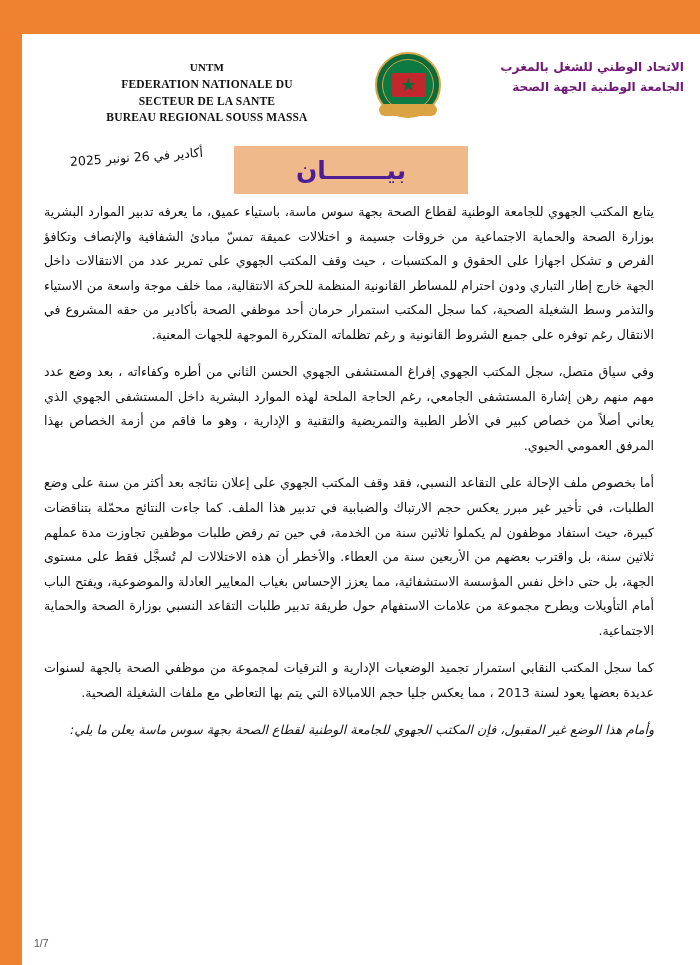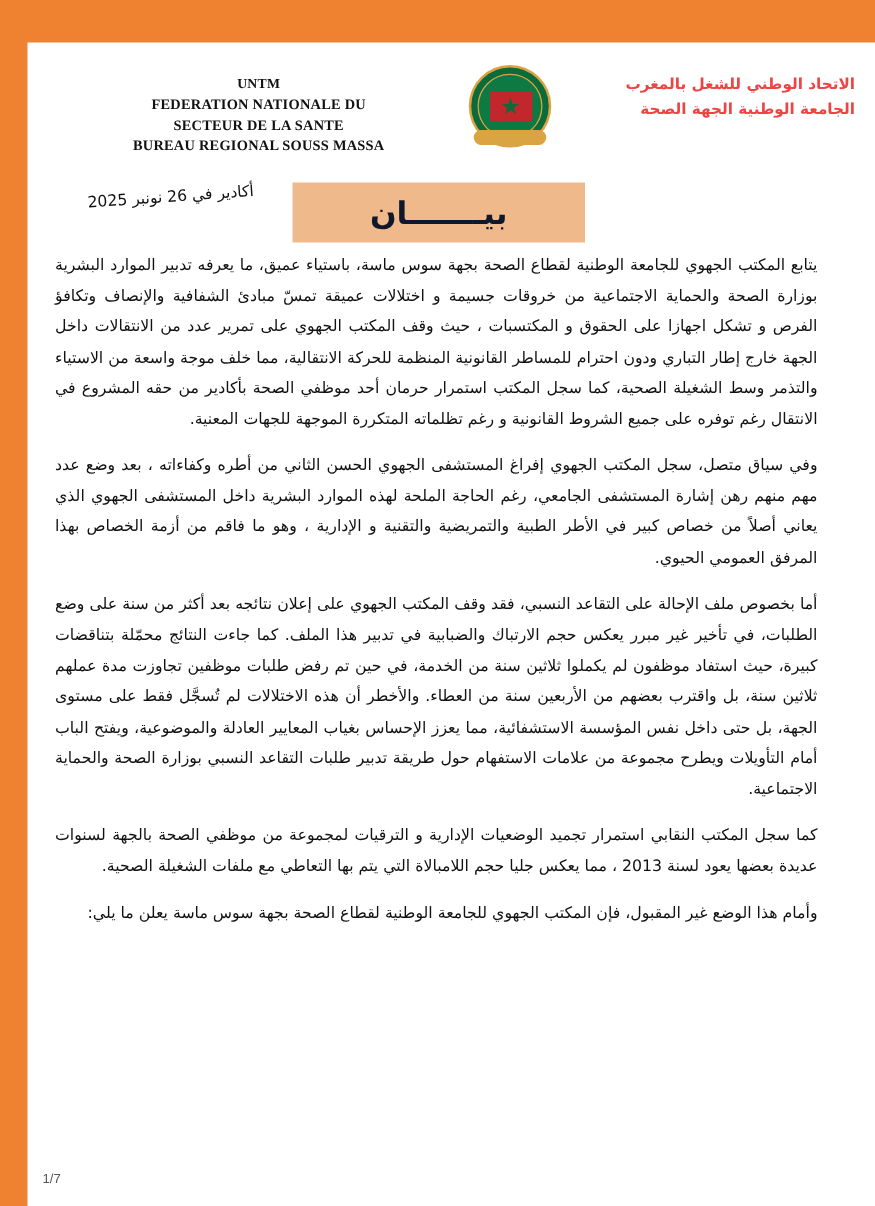--- a/index.html
+++ b/index.html
@@ -84,7 +84,7 @@
     font-weight: bold;
     font-size: 12.2px;
     line-height: 1.62;
-    color: #ef4444;
+    color: #701a75;
   }
   
   .title-row {

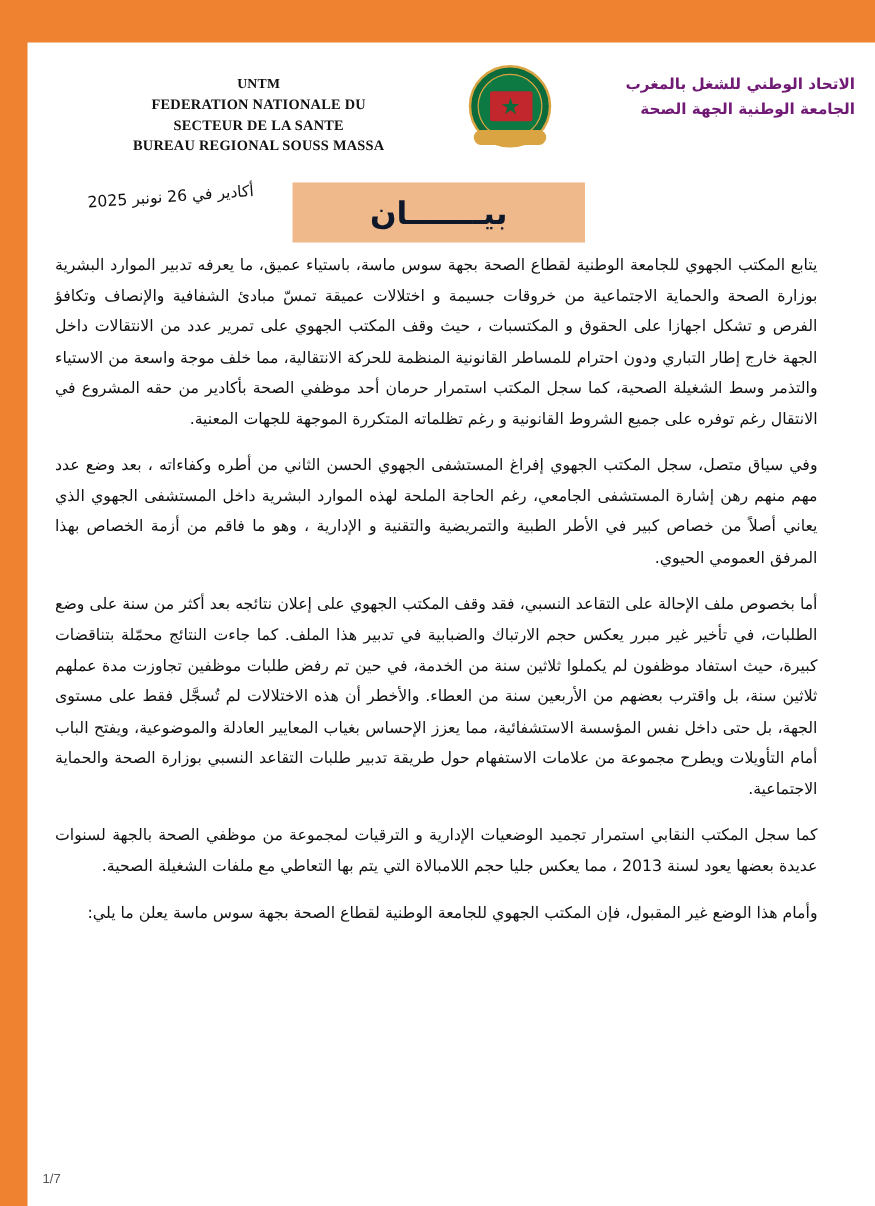--- a/index.html
+++ b/index.html
@@ -120,7 +120,7 @@
     font-family: "DejaVu Sans", sans-serif;
     font-weight: bold;
     font-size: 25px;
-    color: #0f172a;
+    color: #4c1d95;
     letter-spacing: 3px;
     direction: rtl;
   }

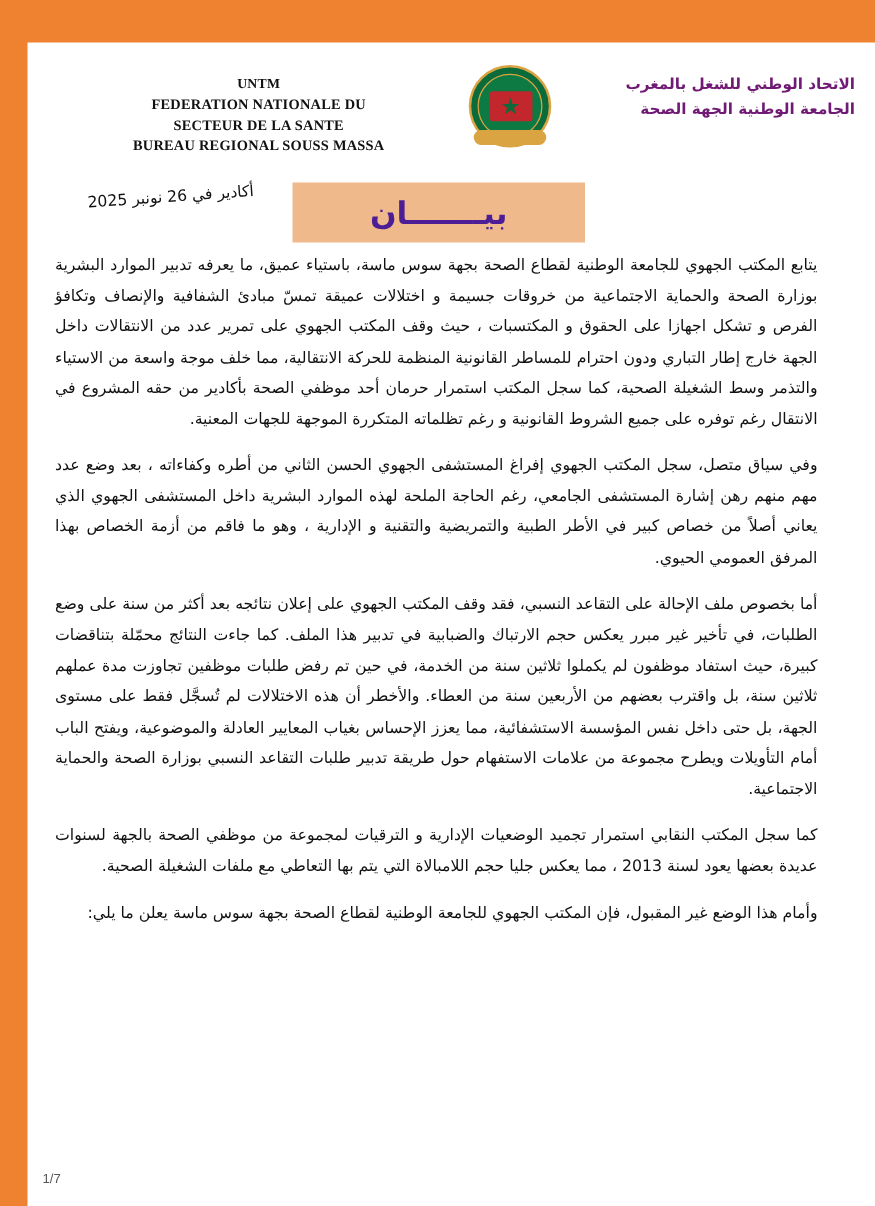--- a/index.html
+++ b/index.html
@@ -144,6 +144,7 @@
   }
   .para.last {
     margin-bottom: 0;
+    font-style: italic;
   }
   
   .footer {

